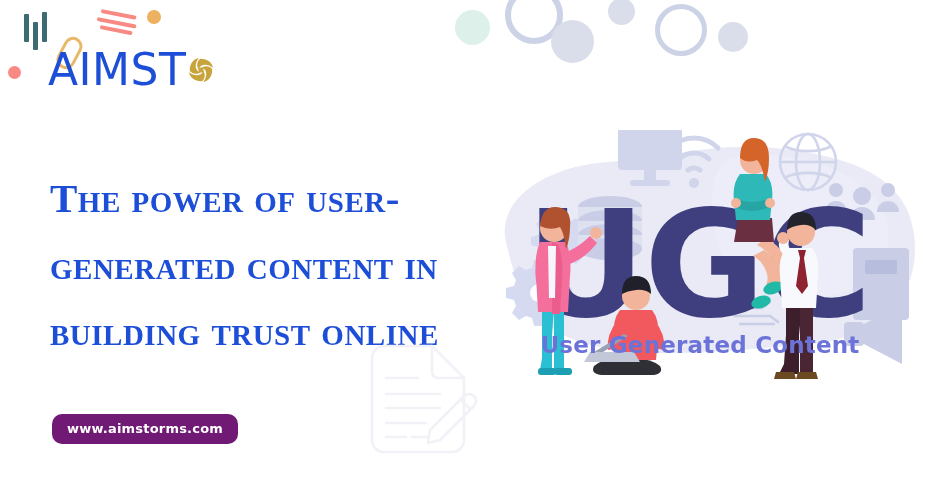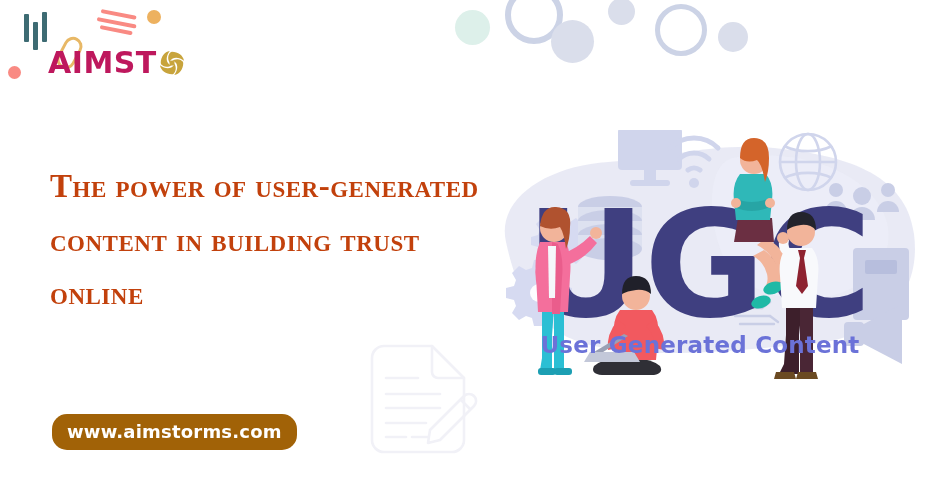--- a/index.html
+++ b/index.html
@@ -54,10 +54,10 @@
   }
   .logo-text {
     font-family: "DejaVu Sans", sans-serif;
-    font-size: 30px;
-    font-weight: bold;
+    font-size: 44px;
+    font-weight: normal;
     letter-spacing: 0.5px;
-    color: #be185d;
+    color: #1d4ed8;
     line-height: 1;
   }
   .logo-storm {

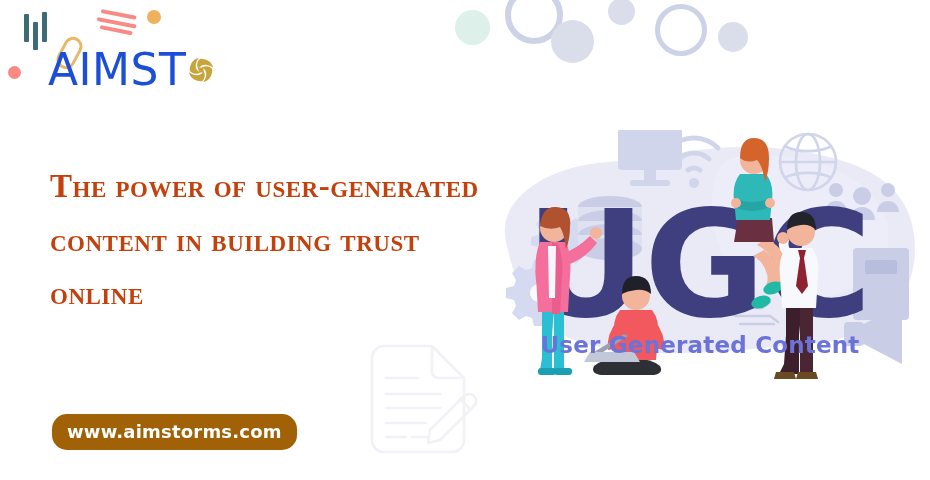--- a/index.html
+++ b/index.html
@@ -76,10 +76,10 @@
     width: 470px;
     font-family: "Liberation Serif", serif;
     font-weight: bold;
-    font-size: 33px;
+    font-size: 41px;
     line-height: 1.62;
     letter-spacing: 0.5px;
-    color: #c2410c;
+    color: #1d4ed8;
     font-variant: small-caps;
     text-transform: lowercase;
   }

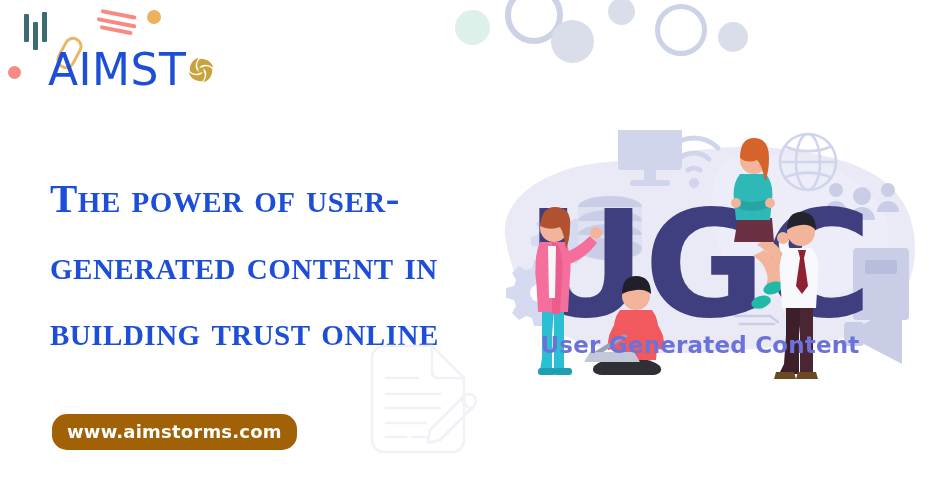--- a/index.html
+++ b/index.html
@@ -90,13 +90,13 @@
     position: absolute;
     left: 52px;
     top: 414px;
-    background: #a16207;
+    background: #701a75;
     color: #ffffff;
     font-family: "DejaVu Sans", sans-serif;
-    font-size: 18px;
+    font-size: 13px;
     font-weight: bold;
     padding: 7px 15px 8px 15px;
-    border-radius: 15px;
+    border-radius: 10px;
     letter-spacing: 0.2px;
     white-space: nowrap;
   }

